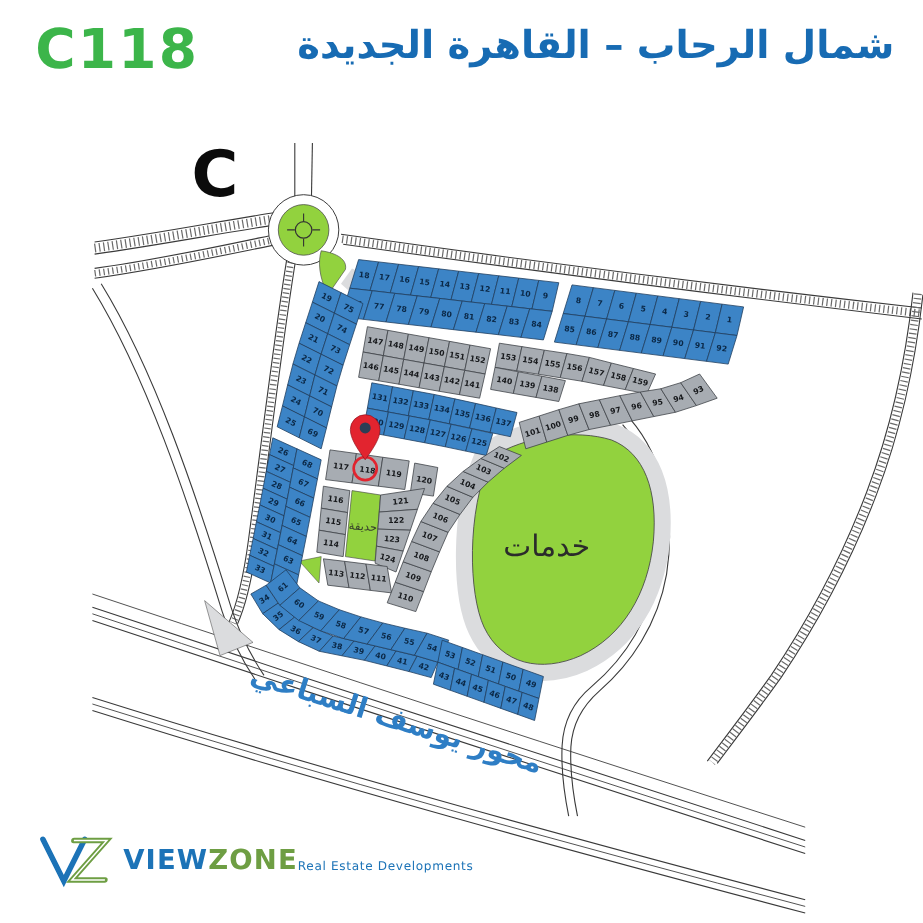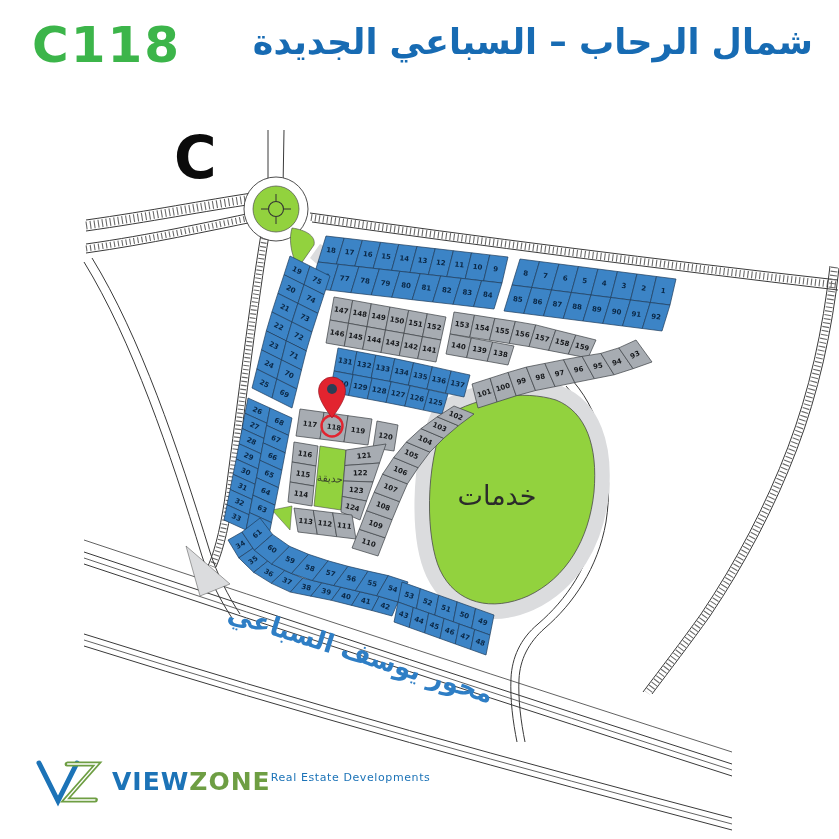--- a/index.html
+++ b/index.html
@@ -25,7 +25,7 @@
 
   <div class="header">
     <div class="plot-code" style="color: rgb(60, 181, 74);">C118</div>
-    <div class="title-ar" style="color: rgb(23, 107, 179);">شمال الرحاب – السباعي الجديدة</div>
+    <div class="title-ar" style="color: rgb(23, 107, 179);">شمال الرحاب – القاهرة الجديدة</div>
   </div>
 
   <svg id="map-svg" width="839" height="839" viewBox="0 0 839 839">

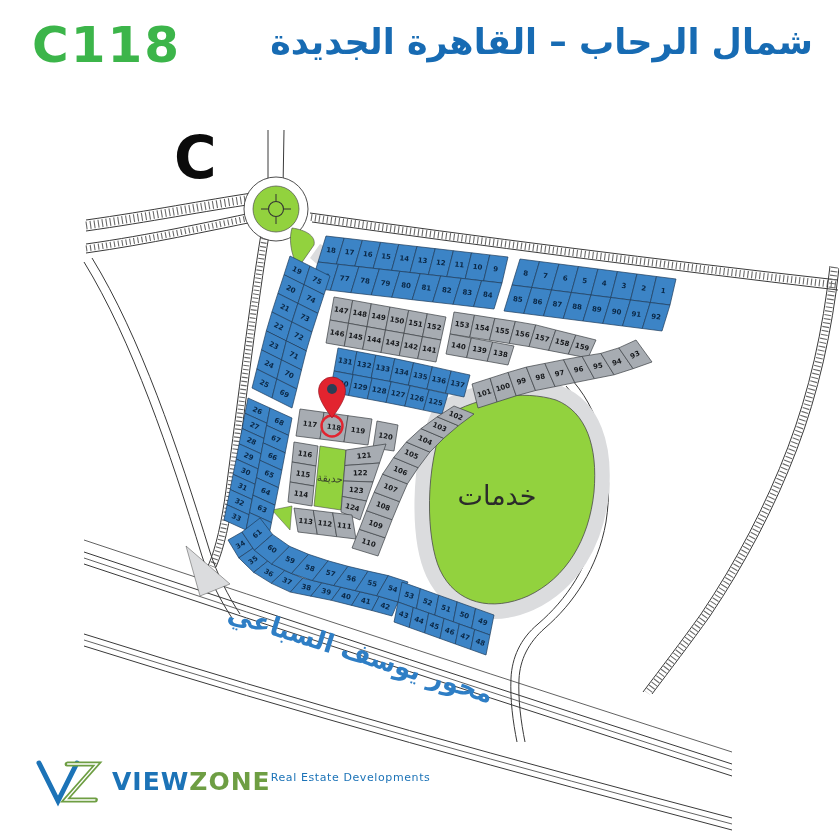--- a/index.html
+++ b/index.html
@@ -15,7 +15,7 @@
   .logo{position:absolute;left:34px;top:756px;display:flex;align-items:center;gap:6px;}
   .logo-text{display:flex;flex-direction:row;line-height:1.05;}
   .logo-name{font-size:25px;font-weight:bold;letter-spacing:1px;}
-  .logo-tagline{font-size:11px;letter-spacing:0.6px;margin-top:3px;}
+  .logo-tagline{font-size:11px;letter-spacing:0.6px;margin-top:13px;}
   text{font-family:"DejaVu Sans","Liberation Sans",sans-serif;}
 </style>
 </head>

